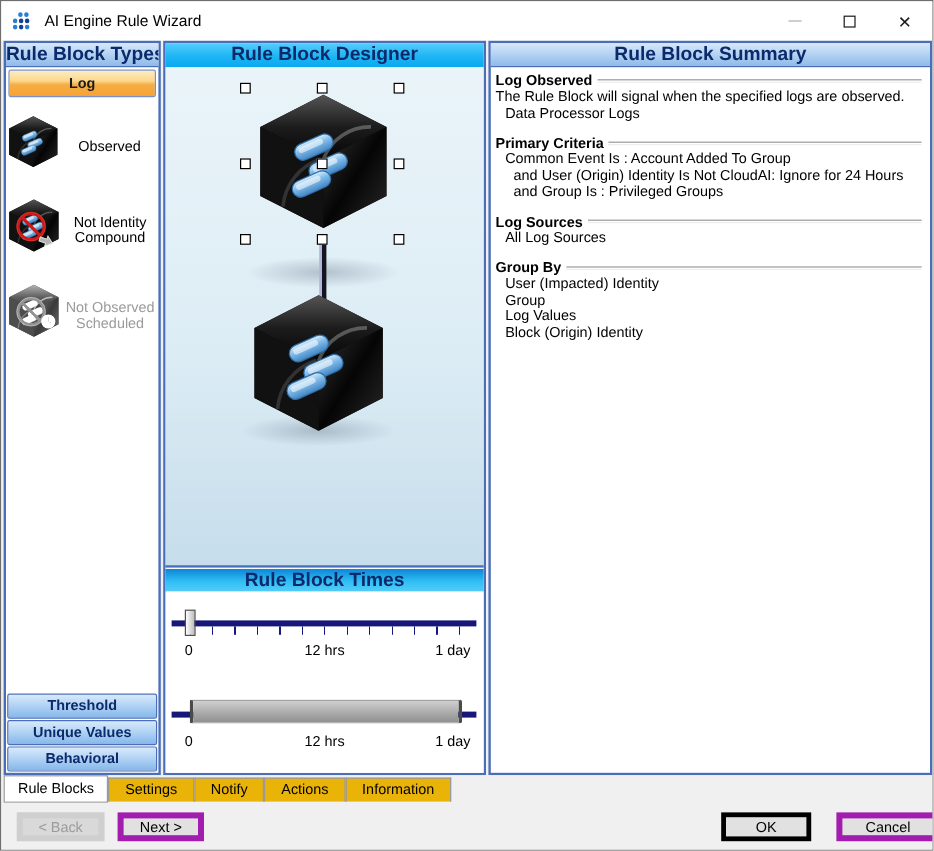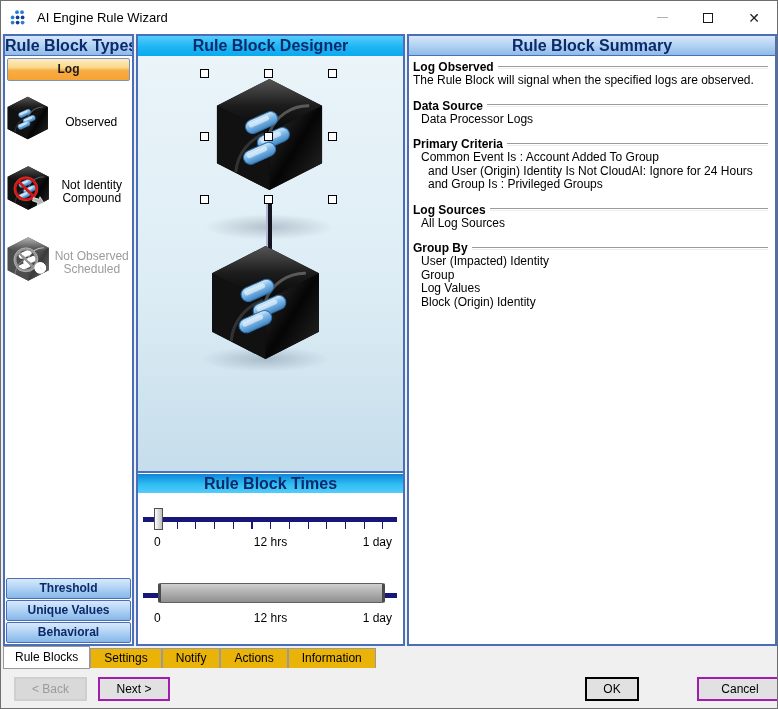--- a/index.html
+++ b/index.html
@@ -265,10 +265,6 @@
           </div>
         <div class="sec-line" style="padding-left:0">The Rule Block will signal when the specified logs are observed.</div>
 
-        <div class="sec-head">
-            <span>Data Source</span>
-            <span class="sec-rule"></span>
-          </div>
         <div class="sec-line">Data Processor Logs</div>
 
         <div class="sec-head">

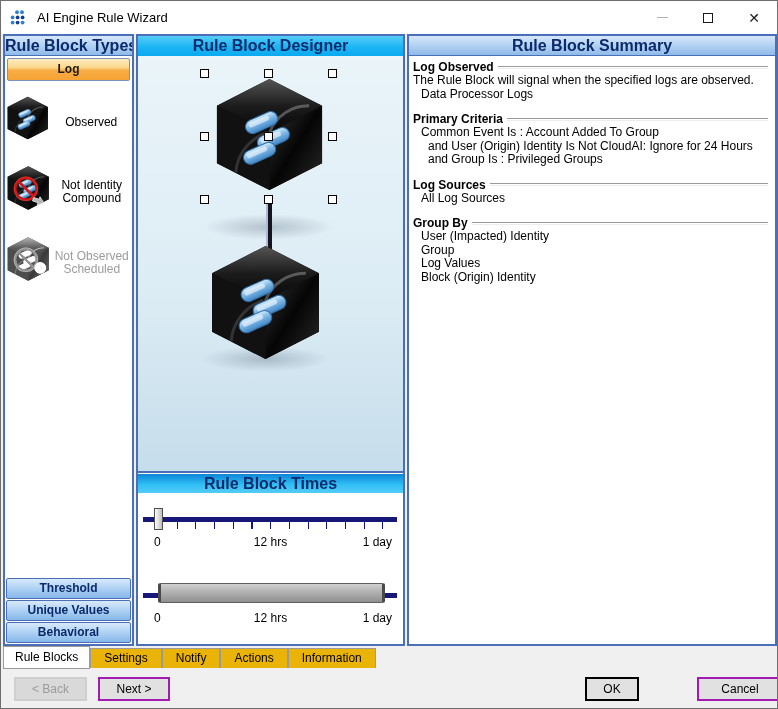--- a/index.html
+++ b/index.html
@@ -72,7 +72,7 @@
 
   
   .footer{position:absolute;top:668px;left:0;width:778px;height:40px;background:#f0f0f0}
-  .btn{position:absolute;top:8px;height:24px;font-size:12px;font-family:"Liberation Sans",sans-serif;text-align:center;background:#e1e1e1;border:2px solid #a21caf;cursor:default}
+  .btn{position:absolute;top:8px;height:24px;font-size:12px;font-family:"Liberation Sans",sans-serif;text-align:center;background:#e1e1e1;border:5px solid #a21caf;cursor:default}
   .btn-back{left:13px;width:73px;background:#d9d9d9;border-color:#cfcfcf;color:#9b9b9b}
   .btn-next{left:97px;width:72px;color:#000}
   .btn-ok{left:584px;width:54px;border:2px solid #000000;color:#000}

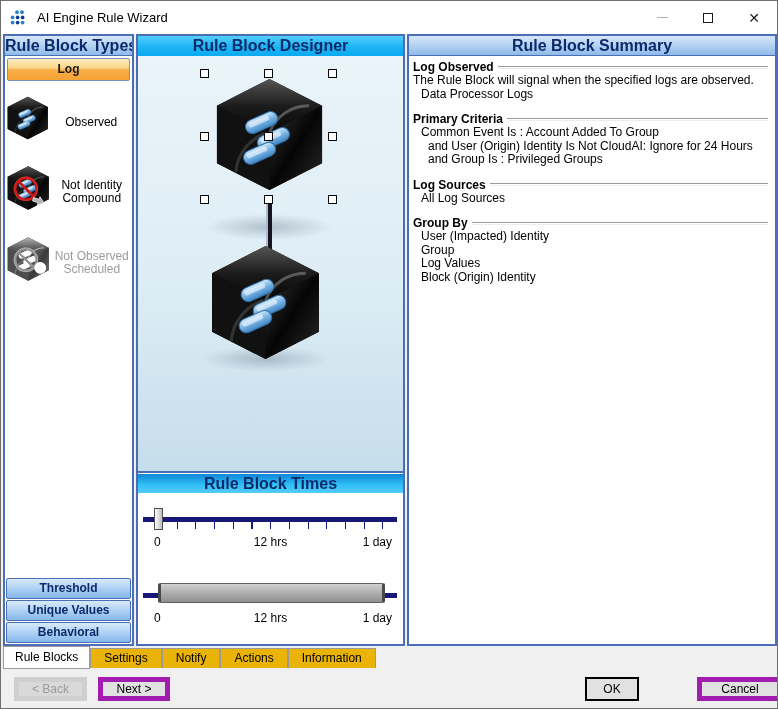--- a/index.html
+++ b/index.html
@@ -75,7 +75,7 @@
   .btn{position:absolute;top:8px;height:24px;font-size:12px;font-family:"Liberation Sans",sans-serif;text-align:center;background:#e1e1e1;border:5px solid #a21caf;cursor:default}
   .btn-back{left:13px;width:73px;background:#d9d9d9;border-color:#cfcfcf;color:#9b9b9b}
   .btn-next{left:97px;width:72px;color:#000}
-  .btn-ok{left:584px;width:54px;border:2px solid #000000;color:#000}
+  .btn-ok{left:600px;width:75px;border:4px solid #000000;color:#000}
   .btn-cancel{left:696px;width:86px;color:#000}
 </style>
 </head>

